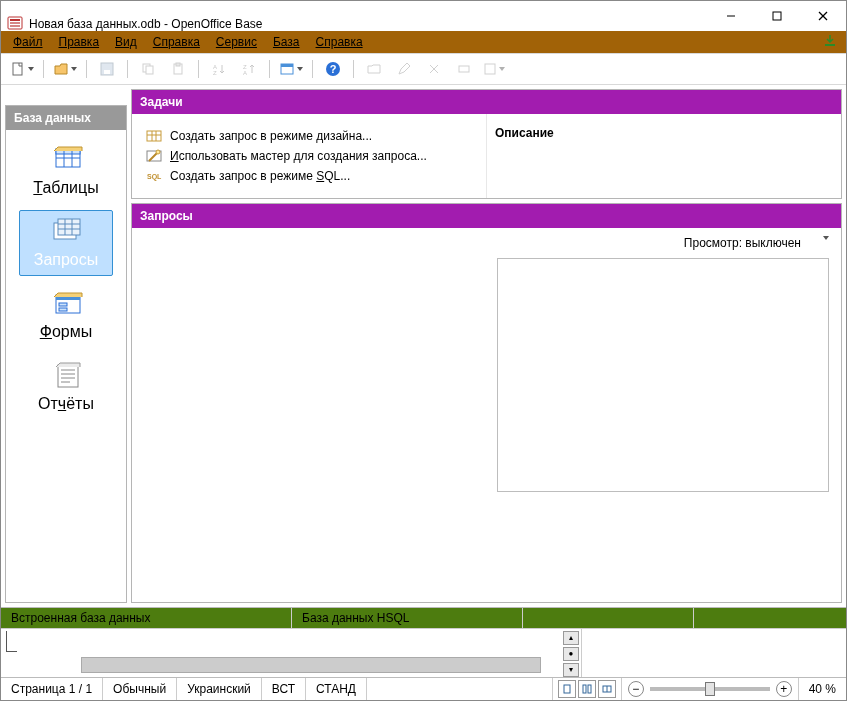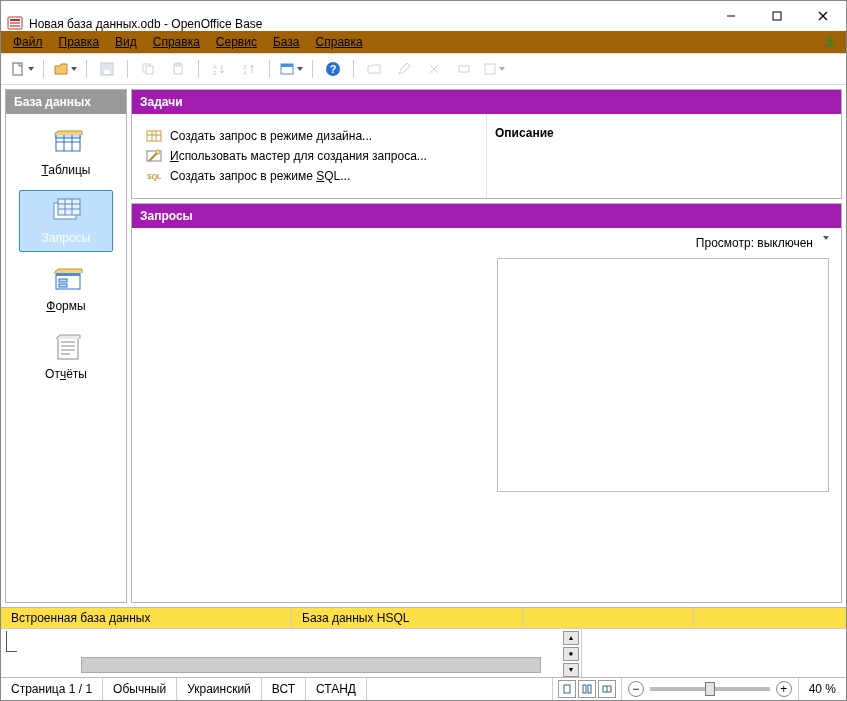--- a/index.html
+++ b/index.html
@@ -21,7 +21,7 @@
   .tsep{width:1px;height:18px;background:#ccc;margin:0 4px}
   .dd-arrow{width:0;height:0;border-left:3px solid transparent;border-right:3px solid transparent;border-top:4px solid #555;margin-left:2px}
   .body{flex:1;display:flex;min-height:0}
-  .sidebar{width:120px;border:1px solid #b5b5b5;margin:4px 2px 4px 4px;display:flex;flex-direction:column;background:#fff}
+  .sidebar{width:120px;border:1px solid #b5b5b5;margin:20px 2px 4px 4px;display:flex;flex-direction:column;background:#fff}
   .sidehdr{background:#999;color:#fff;font-weight:700;padding:5px 8px;font-size:12px}
   .sideitems{flex:1;display:flex;flex-direction:column;align-items:center;padding:8px 4px;gap:6px}
   .sideitem{width:92px;display:flex;flex-direction:column;align-items:center;padding:6px 0;border:1px solid transparent;border-radius:2px}

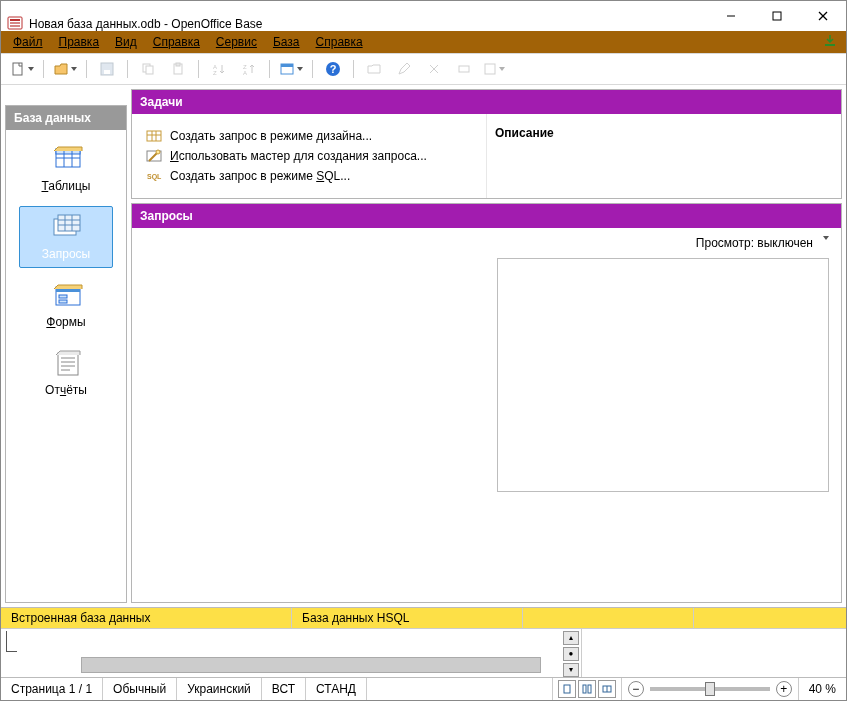--- a/index.html
+++ b/index.html
@@ -26,7 +26,7 @@
   .sideitems{flex:1;display:flex;flex-direction:column;align-items:center;padding:8px 4px;gap:6px}
   .sideitem{width:92px;display:flex;flex-direction:column;align-items:center;padding:6px 0;border:1px solid transparent;border-radius:2px}
   .sideitem.selected{background:#bfe0ff;border:1px solid #3390d4}
-  .sideitem .lbl{margin-top:4px;font-size:12px}
+  .sideitem .lbl{margin-top:4px;font-size:16px}
   .sideitem.selected .lbl{color:#fff}
   .main{flex:1;display:flex;flex-direction:column;margin:4px 4px 4px 2px;gap:4px;min-height:0}
   .panel{border:1px solid #b5b5b5;background:#fff}

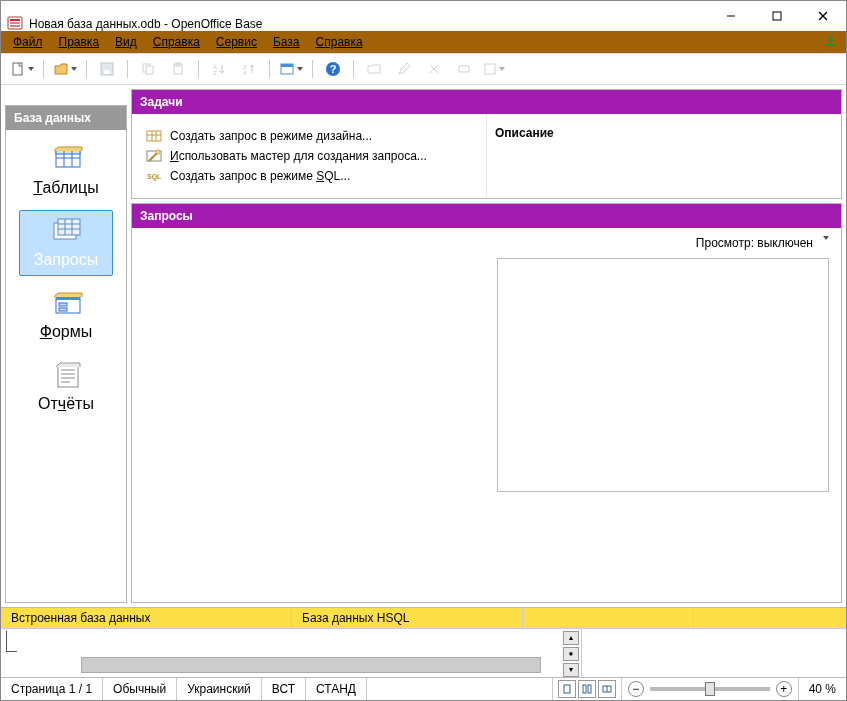--- a/index.html
+++ b/index.html
@@ -37,7 +37,7 @@
   .task-row .txt{color:#000}
   .desc-col{flex:1;padding:12px 8px;font-weight:700;border-left:1px solid #e8e8e8}
   .queries-body{display:flex;flex-direction:column}
-  .preview-row{display:flex;justify-content:flex-end;padding:8px 12px;gap:8px}
+  .preview-row{display:flex;justify-content:flex-end;padding:8px 12px;gap:20px}
   .preview-box{margin:0 12px 12px auto;width:330px;height:232px;border:1px solid #bdbdbd}
   .statusbar{height:20px;border-top:1px solid #bbb;display:flex;align-items:center;font-size:12px;background:#fde047}
   .statusbar .cell{padding:0 10px;border-right:1px solid #ccc;height:100%;display:flex;align-items:center}

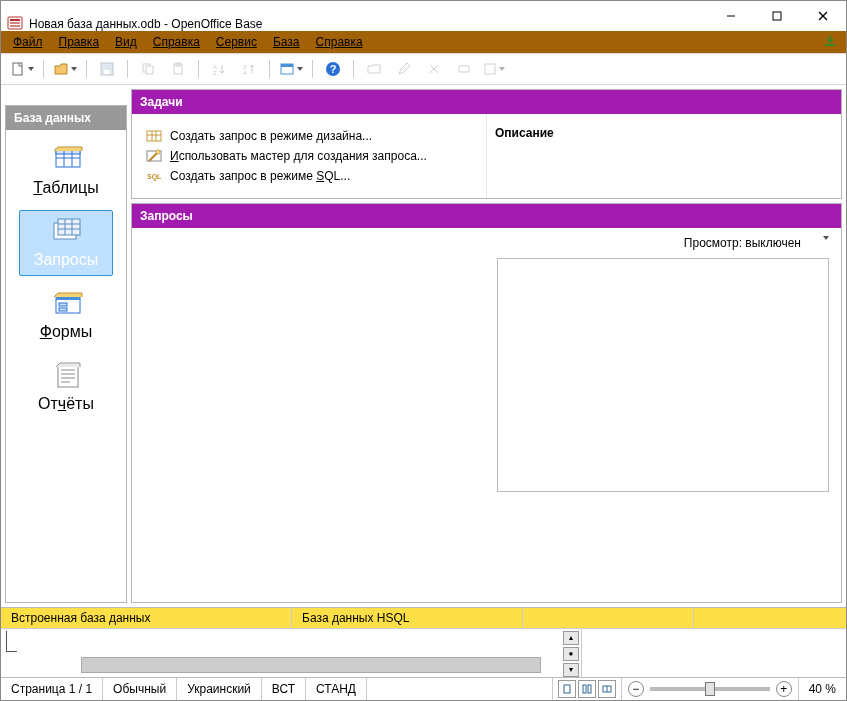--- a/index.html
+++ b/index.html
@@ -39,7 +39,7 @@
   .queries-body{display:flex;flex-direction:column}
   .preview-row{display:flex;justify-content:flex-end;padding:8px 12px;gap:20px}
   .preview-box{margin:0 12px 12px auto;width:330px;height:232px;border:1px solid #bdbdbd}
-  .statusbar{height:20px;border-top:1px solid #bbb;display:flex;align-items:center;font-size:12px;background:#fde047}
+  .statusbar{height:20px;border-top:1px solid #bbb;display:flex;align-items:center;font-size:12px;background:#4d7c0f}
   .statusbar .cell{padding:0 10px;border-right:1px solid #ccc;height:100%;display:flex;align-items:center}
   .ruler-area{height:48px;border-top:1px solid #ccc;display:flex}
   .ruler-left{width:560px;position:relative;overflow:hidden}

